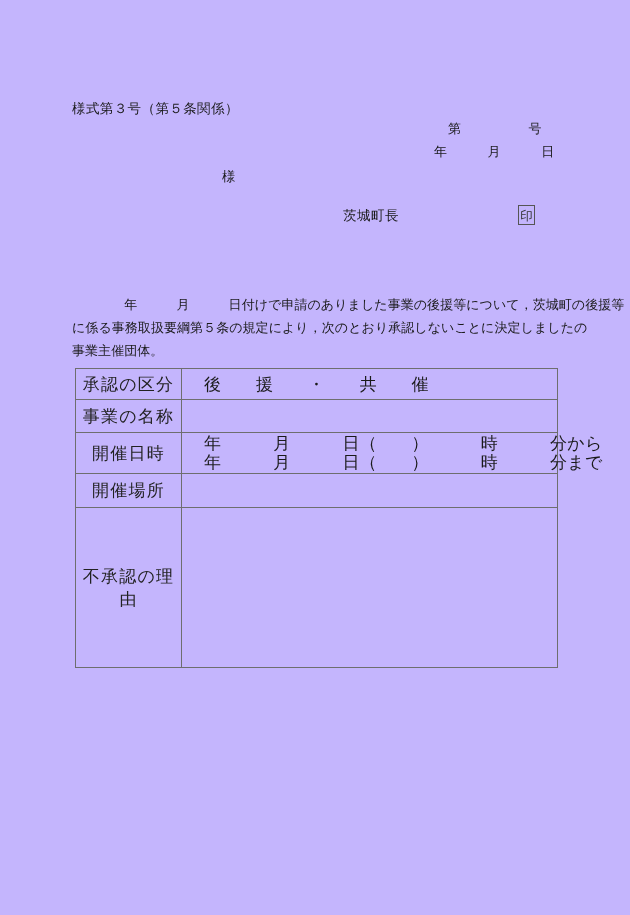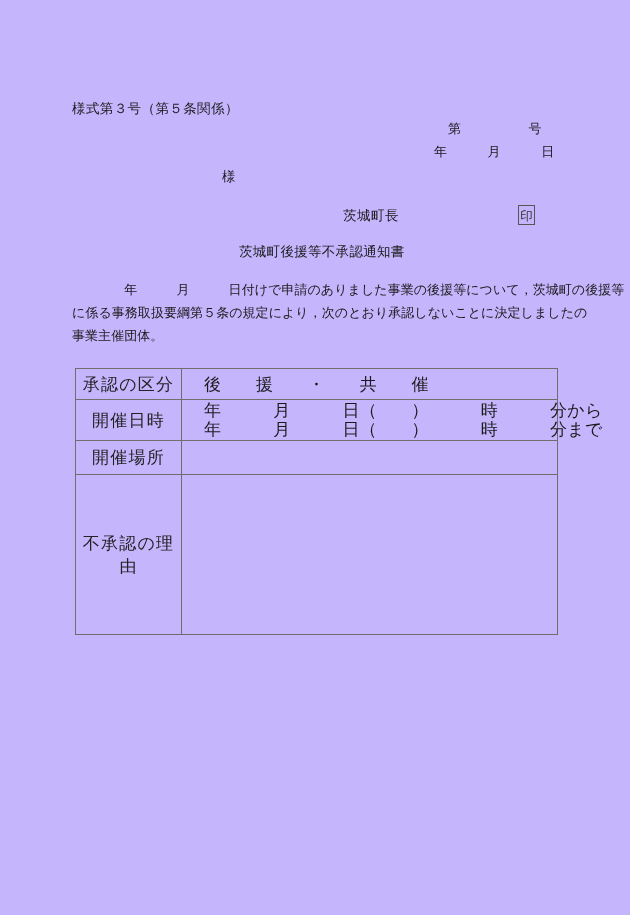--- a/index.html
+++ b/index.html
@@ -145,7 +145,6 @@
     <span class="jp seal-box">印</span>
   </div>
 
-  <div class="abs jp doc-title">茨城町後援等不承認通知書</div>
 
   <div class="body-block">
     <div class="body-line first jp">　　　　年　　　月　　　日付けで申請のありました事業の後援等について，茨城町の後援等</div>

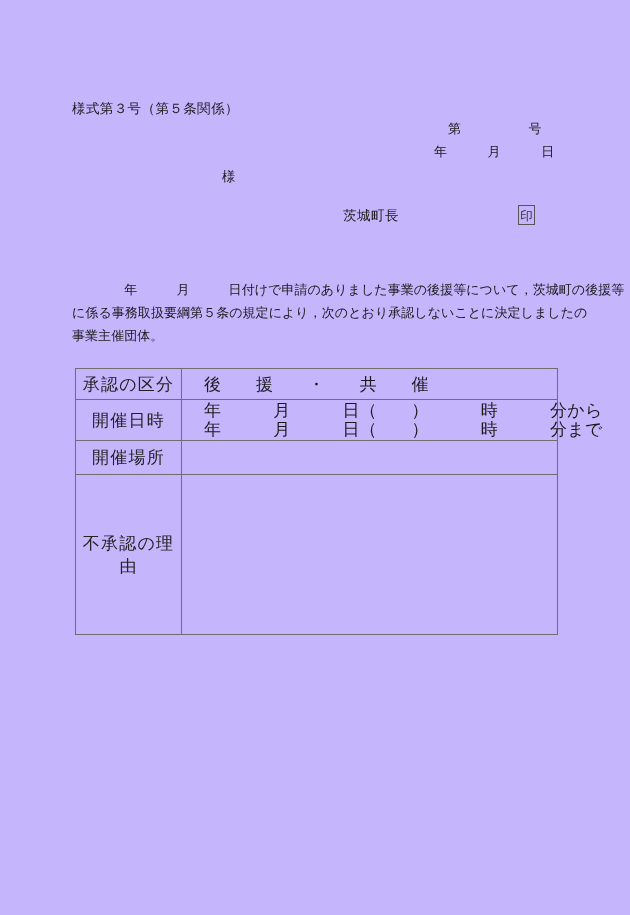--- a/index.html
+++ b/index.html
@@ -84,7 +84,7 @@
     letter-spacing: 0.05px;
     white-space: pre;
   }
-  .body-line.first { letter-spacing: 0.05px; }
+  .body-line.first { letter-spacing: 0.05px; margin-top: 15px; }
 
   
   .form-table {

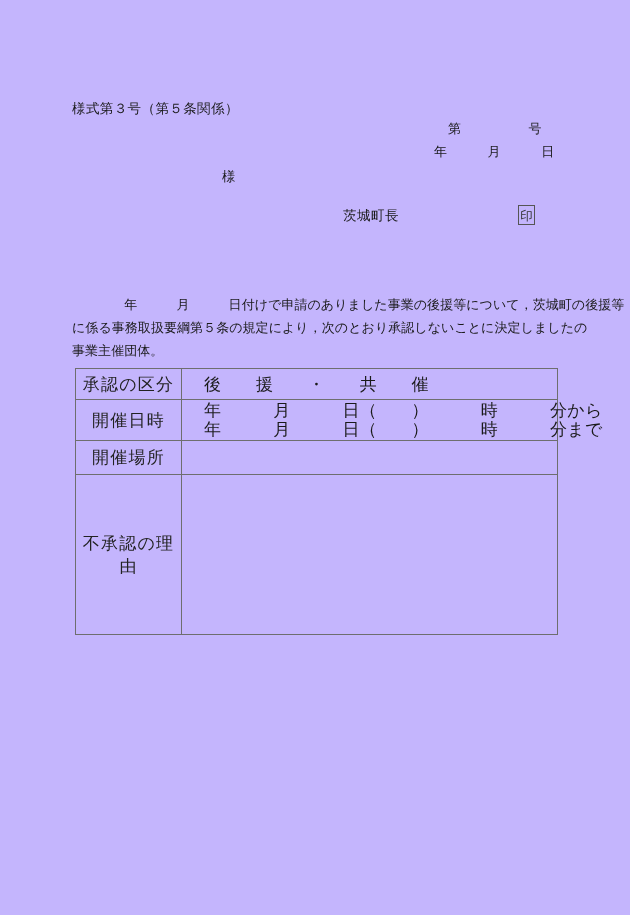--- a/index.html
+++ b/index.html
@@ -161,6 +161,10 @@
         </td>
       </tr>
 
+      <tr class="r-name">
+        <td class="label jp">事業の名称</td>
+        <td class="value jp"></td>
+      </tr>
 
 
       <tr class="r-datetime">

